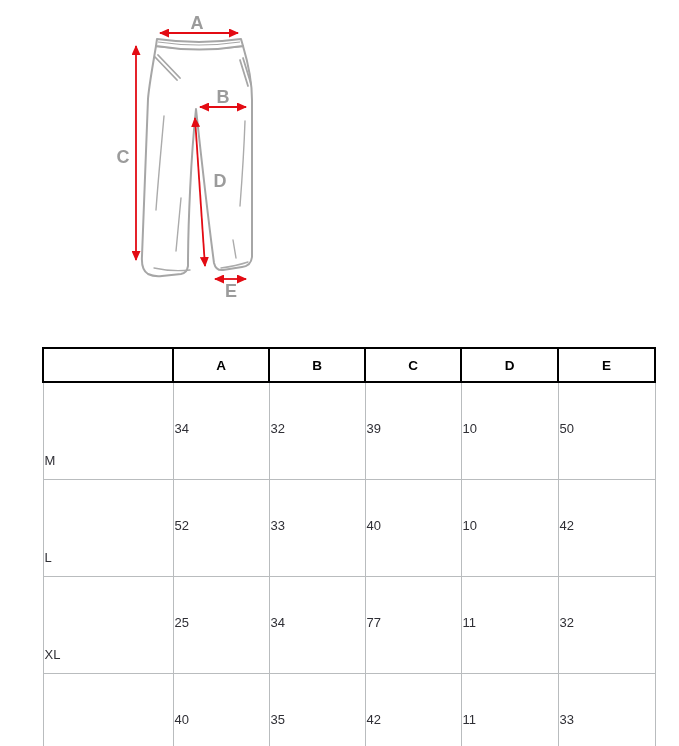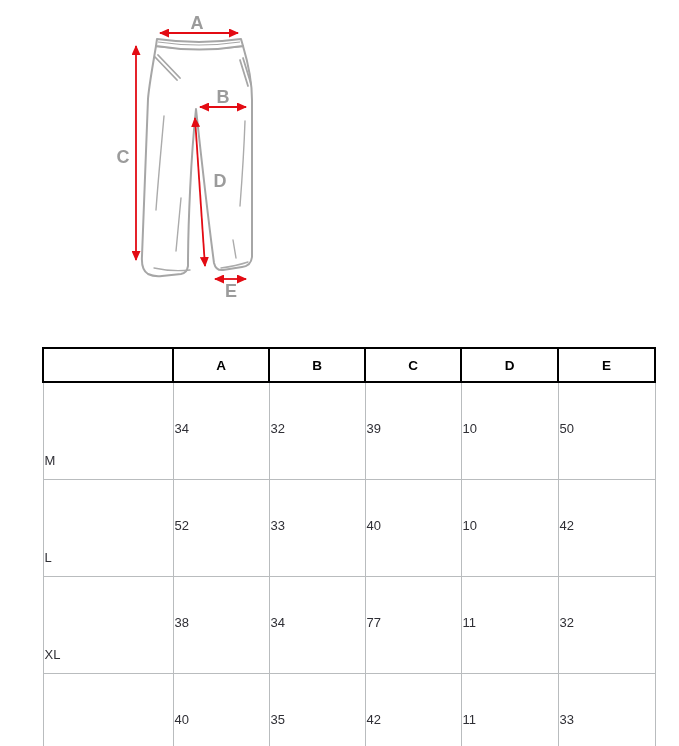--- a/index.html
+++ b/index.html
@@ -117,7 +117,7 @@
     </tr>
     <tr>
       <td class="size">XL</td>
-      <td class="num">38</td>
+      <td class="num">25</td>
       <td class="num">34</td>
       <td class="num">77</td>
       <td class="num">11</td>

